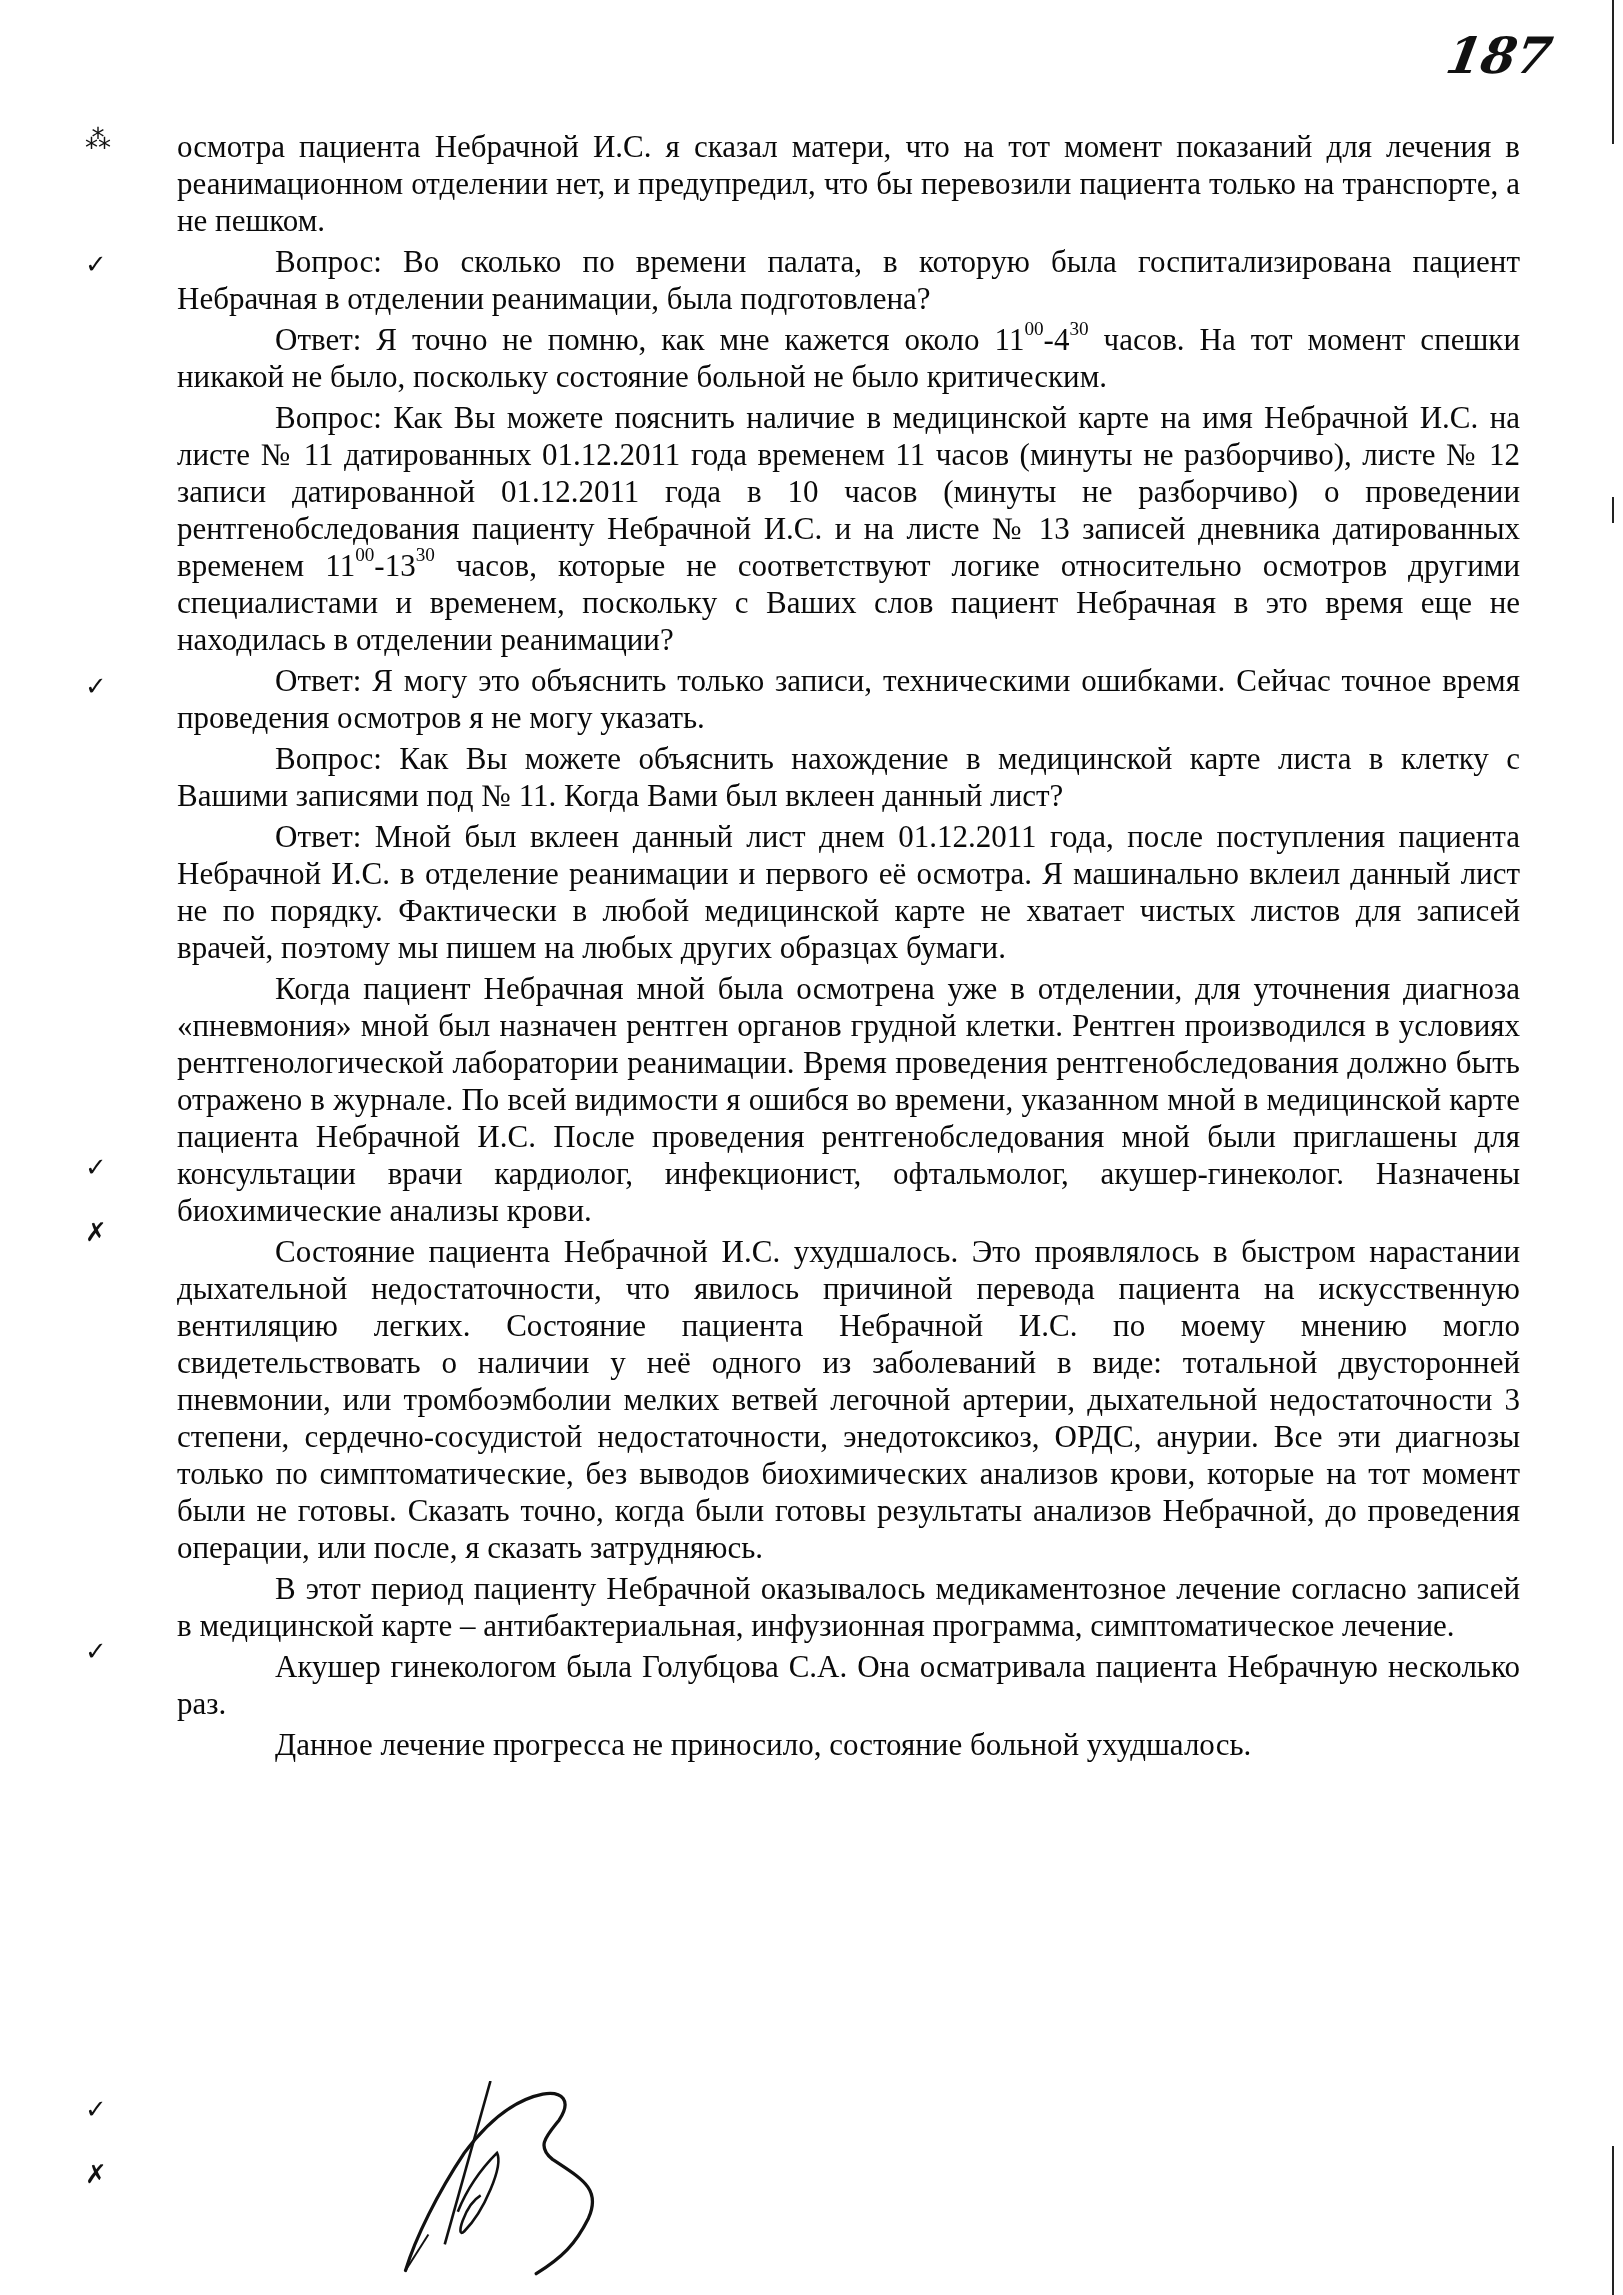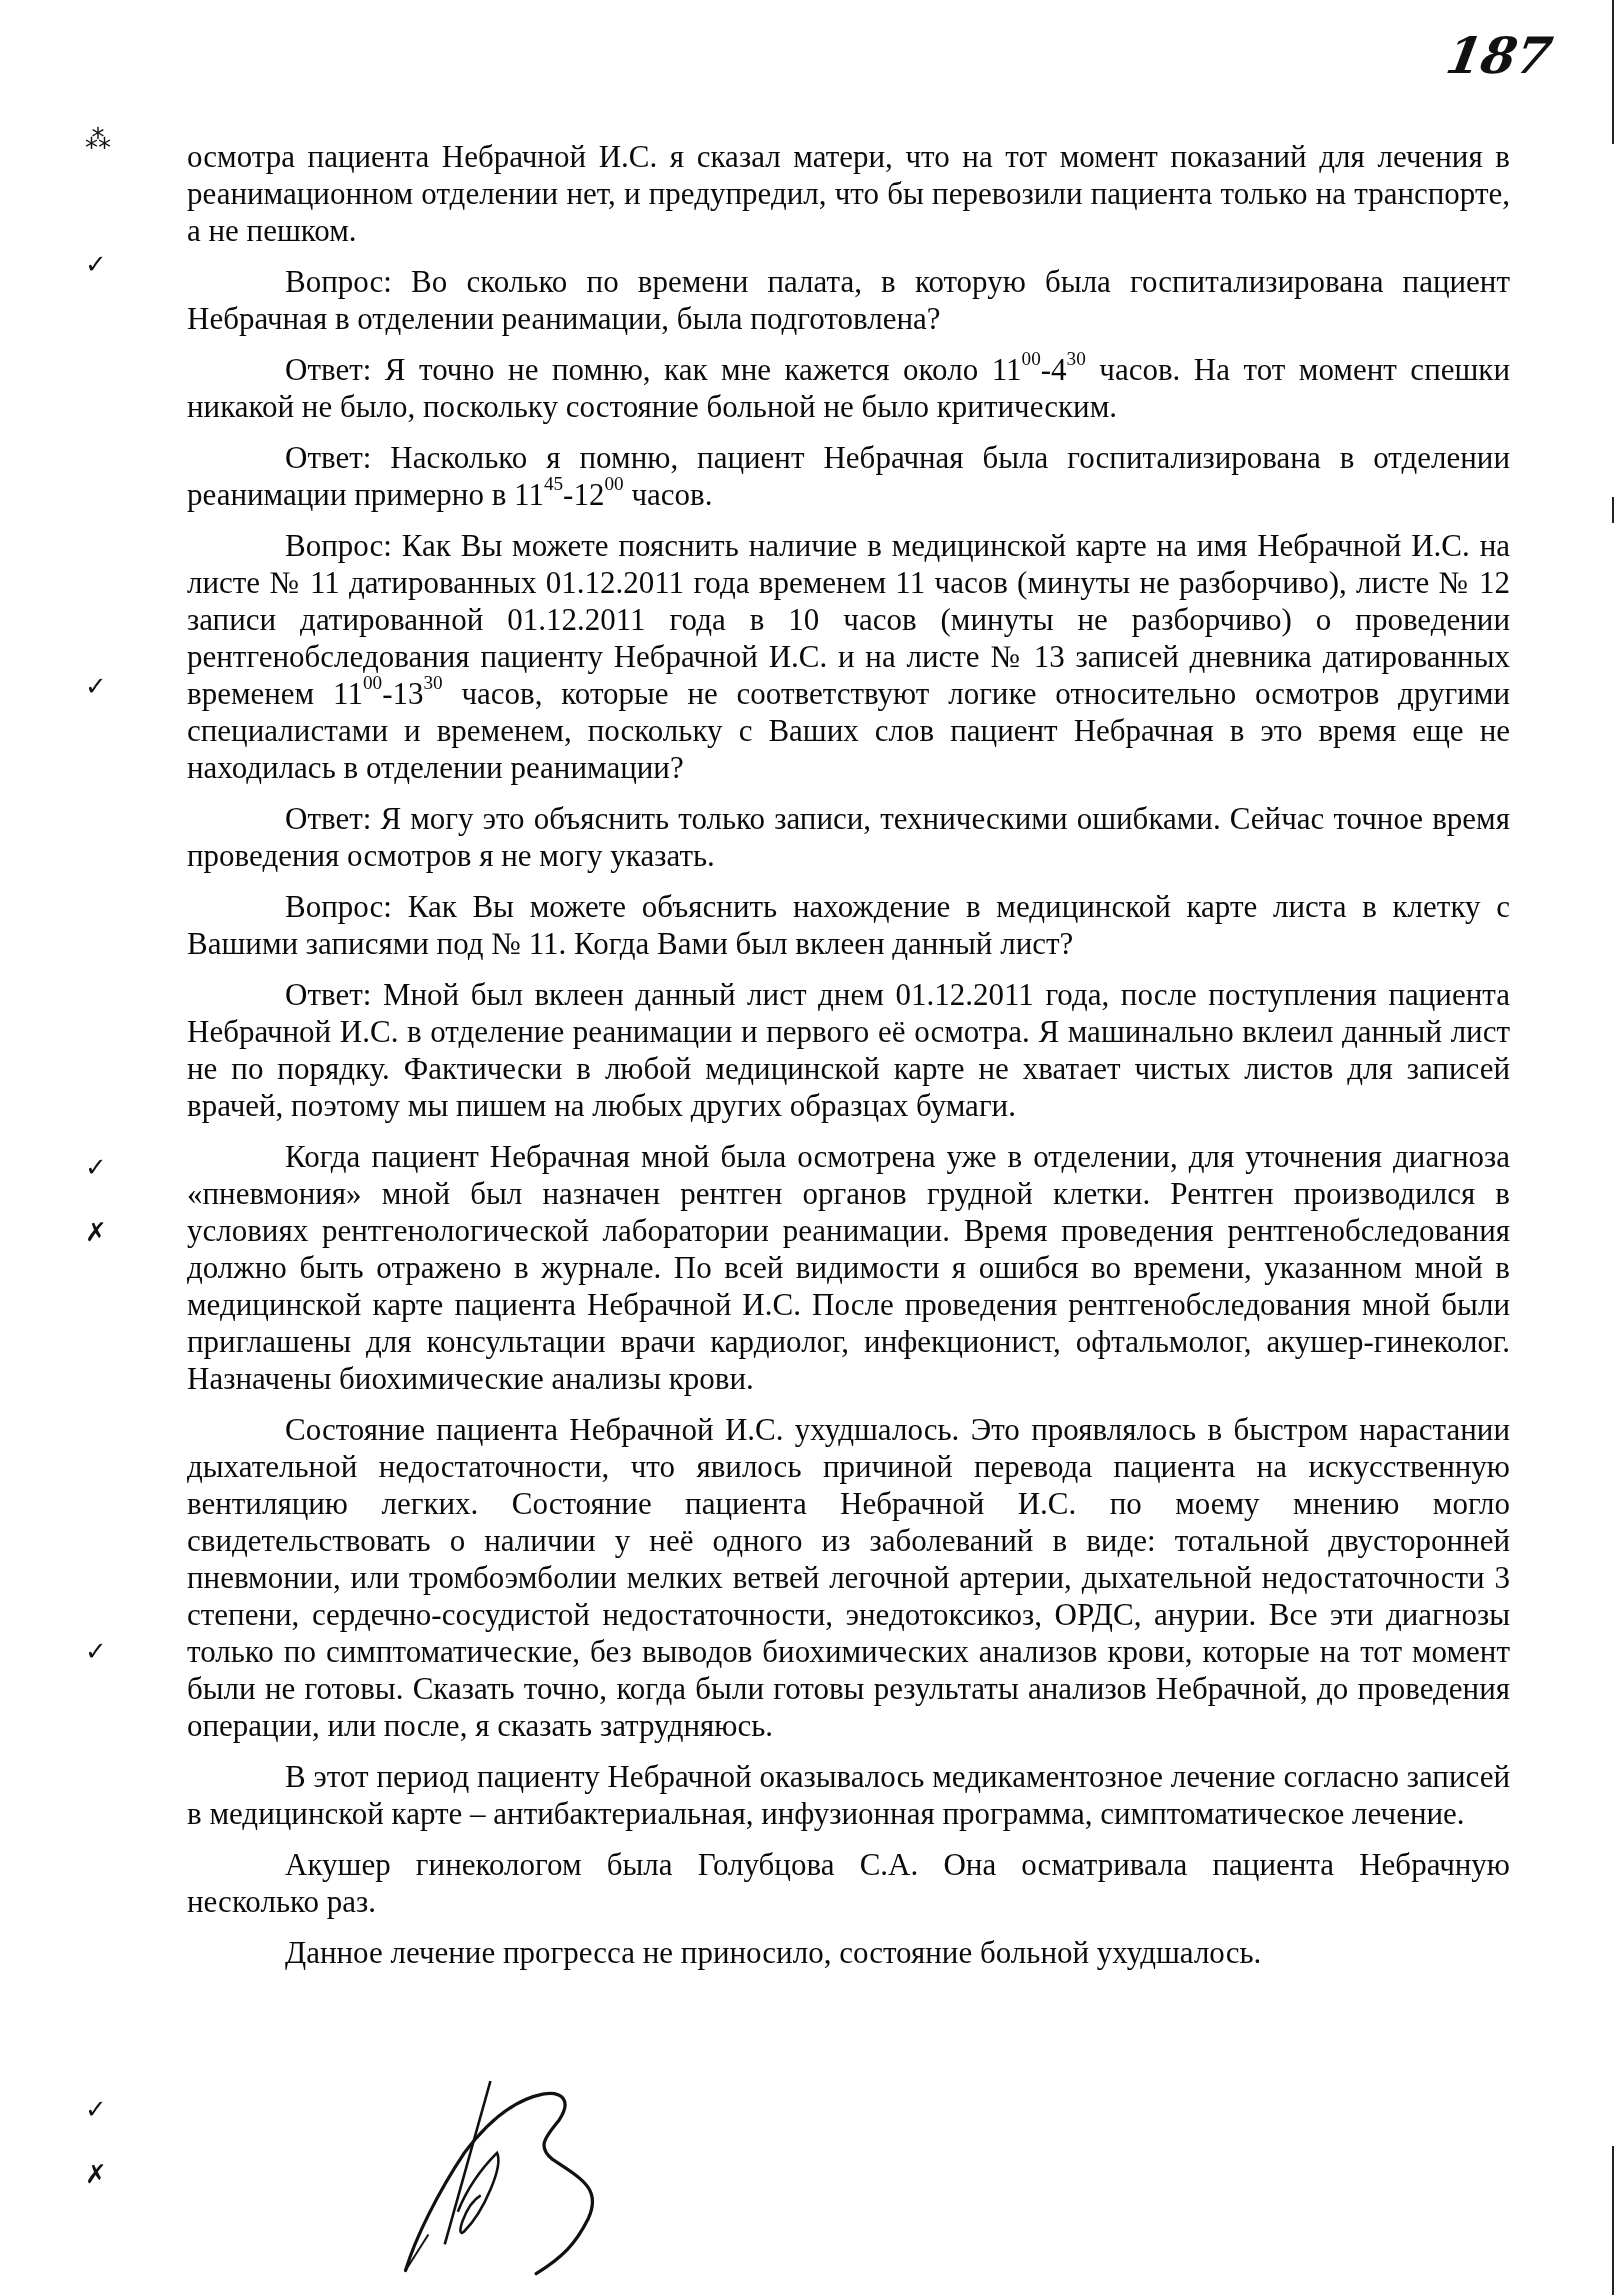--- a/index.html
+++ b/index.html
@@ -18,7 +18,7 @@
     font-family: "Liberation Serif", serif; font-size: 31px; line-height: 37px;
     color: #0a0a0a; text-align: justify;
   }
-  .body-text p { margin: 14px; text-indent: 98px; }
+  .body-text p { margin: 4px; text-indent: 98px; }
   .body-text p.noindent { text-indent: 0; }
   sup { font-size: 0.62em; line-height: 0; vertical-align: 0.8em; font-family: Liberation Serif, serif; }
   .margin-mark {

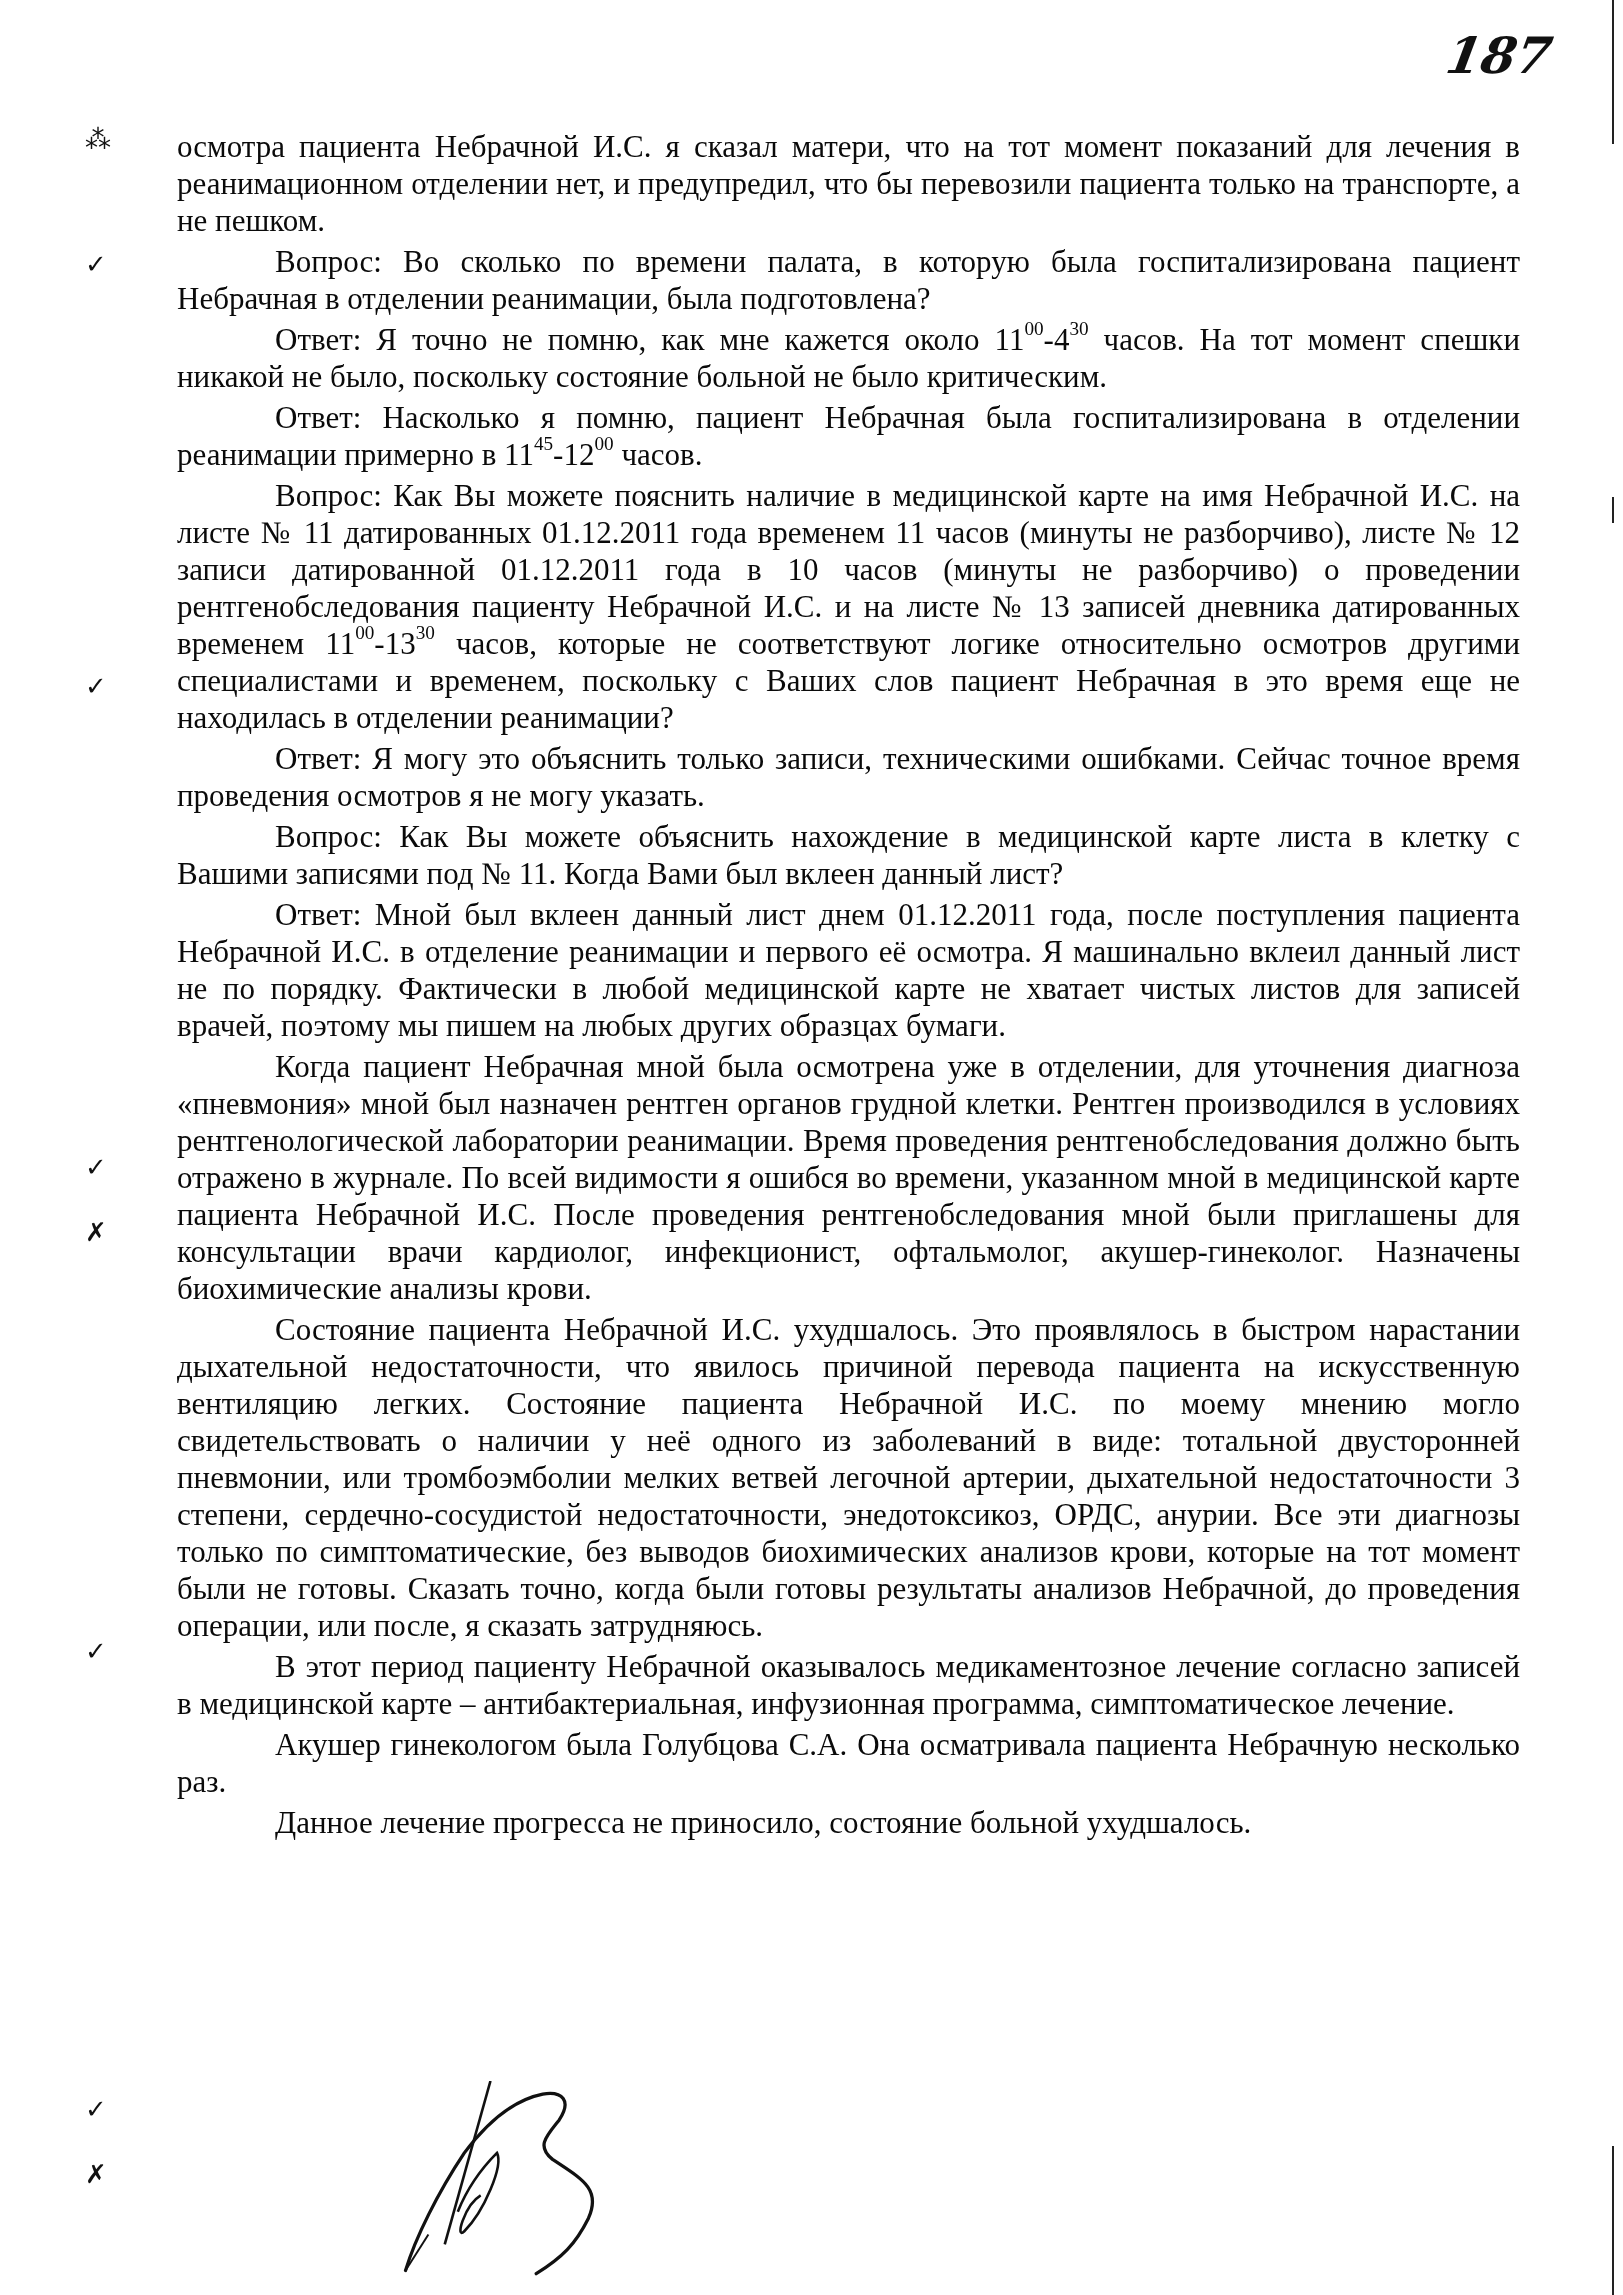--- a/index.html
+++ b/index.html
@@ -38,7 +38,6 @@
       <p class="noindent"><span>осмотра пациента Небрачной И.С. я сказал матери, что на тот момент показаний для лечения в реанимационном отделении нет, и предупредил, что бы перевозили пациента только на транспорте, а не пешком.</span></p>
       <p><span>Вопрос: Во сколько по времени палата, в которую была госпитализирована пациент Небрачная в отделении реанимации, была подготовлена?</span></p>
       <p><span>Ответ: Я точно не помню, как мне кажется около 11</span><sup>00</sup><span>-4</span><sup>30</sup><span> часов. На тот момент спешки никакой не было, поскольку состояние больной не было критическим.</span></p>
-      <p><span>Ответ: Насколько я помню, пациент Небрачная была госпитализирована в отделении реанимации примерно в 11</span><sup>45</sup><span>-12</span><sup>00</sup><span> часов.</span></p>
       <p><span>Вопрос: Как Вы можете пояснить наличие в медицинской карте на имя Небрачной И.С. на листе № 11 датированных 01.12.2011 года временем 11 часов (минуты не разборчиво), листе № 12 записи датированной 01.12.2011 года в 10 часов (минуты не разборчиво) о проведении рентгенобследования пациенту Небрачной И.С. и на листе № 13 записей дневника датированных временем 11</span><sup>00</sup><span>-13</span><sup>30</sup><span> часов, которые не соответствуют логике относительно осмотров другими специалистами и временем, поскольку с Ваших слов пациент Небрачная в это время еще не находилась в отделении реанимации?</span></p>
       <p><span>Ответ: Я могу это объяснить только записи, техническими ошибками. Сейчас точное время проведения осмотров я не могу указать.</span></p>
       <p><span>Вопрос: Как Вы можете объяснить нахождение в медицинской карте листа в клетку с Вашими записями под № 11. Когда Вами был вклеен данный лист?</span></p>

